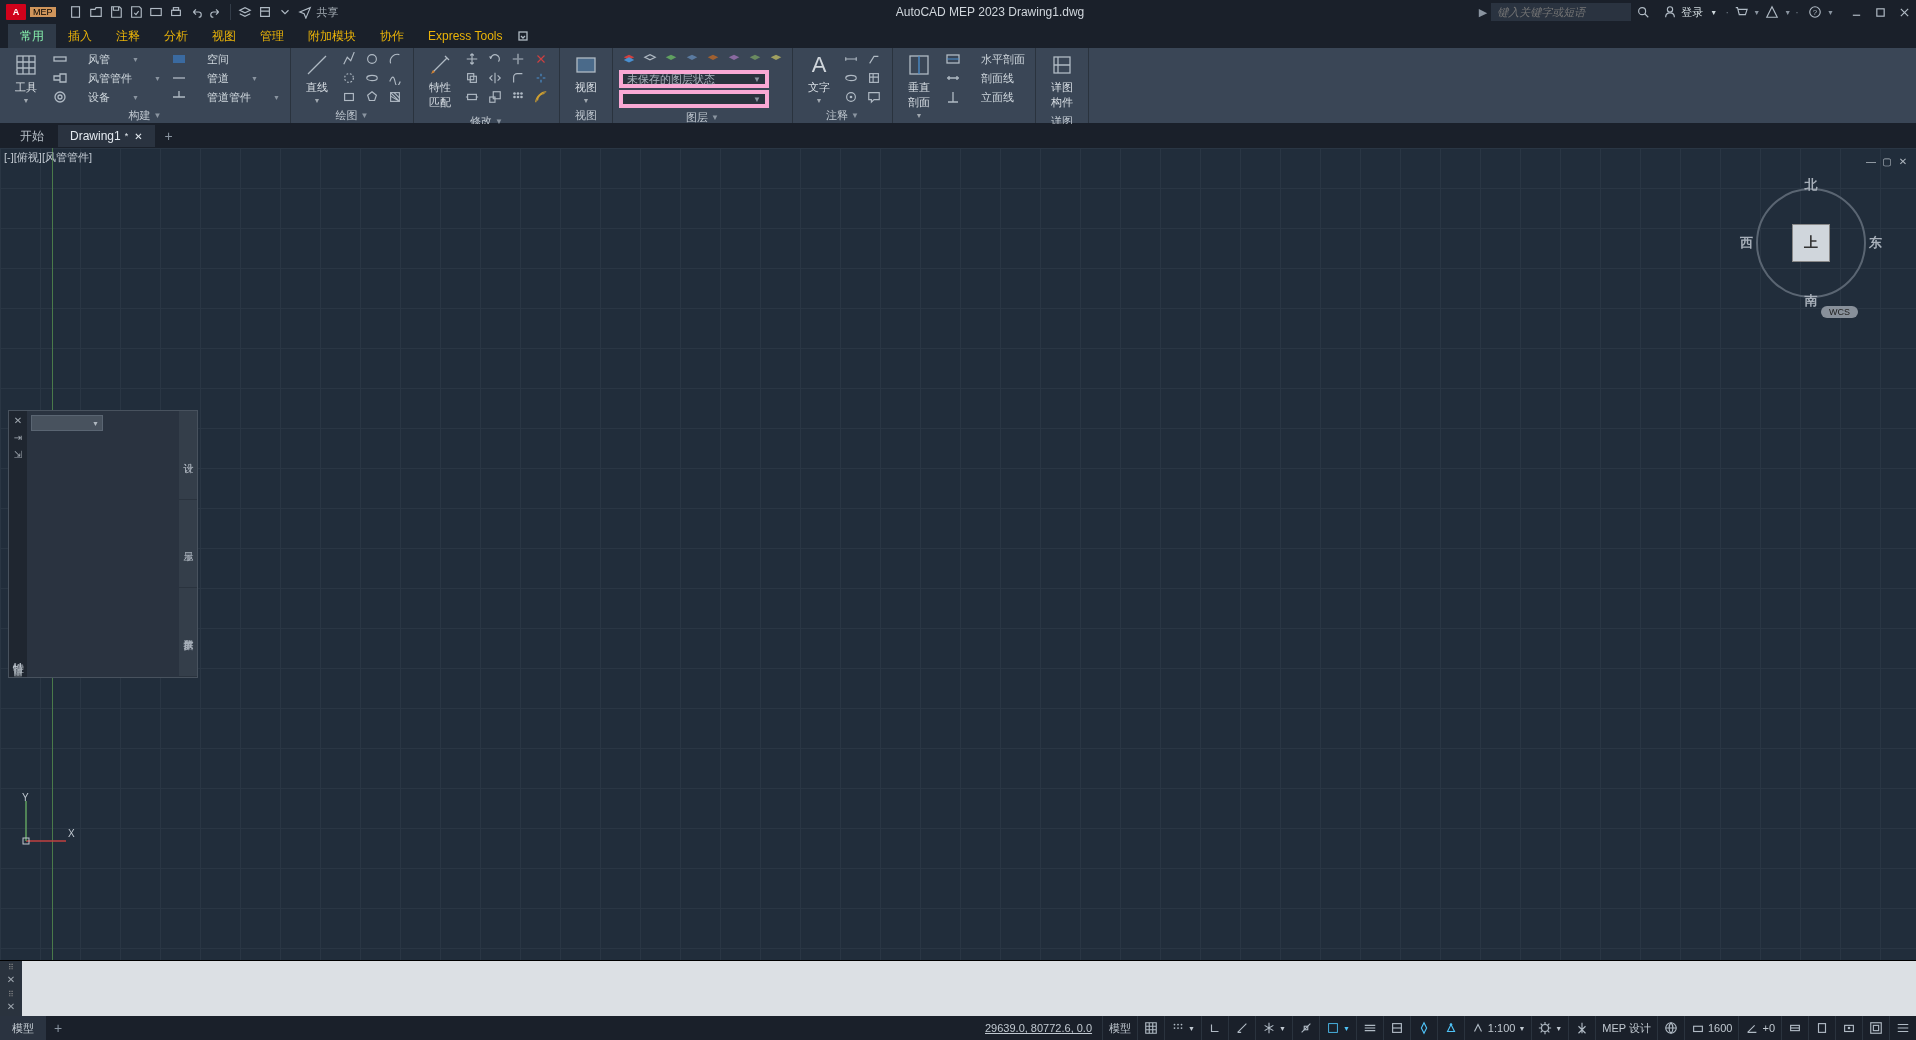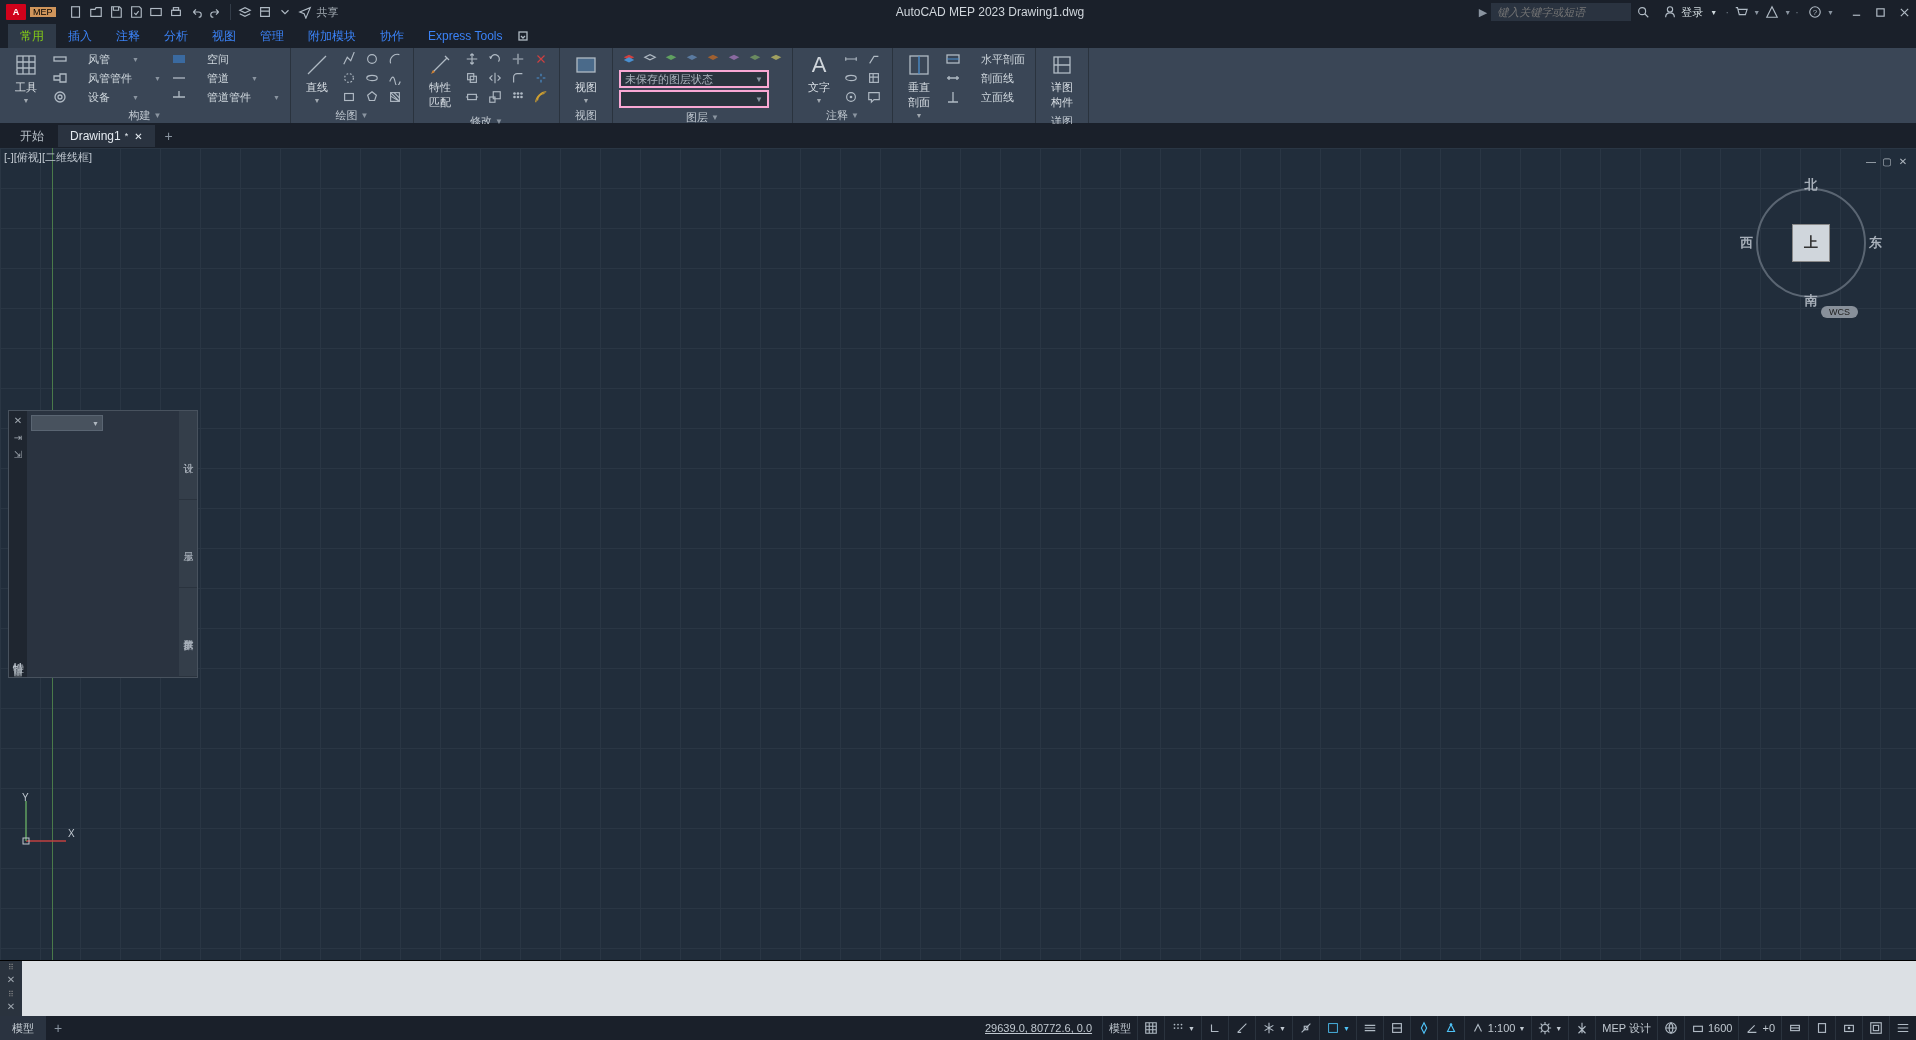--- a/index.html
+++ b/index.html
@@ -24,7 +24,7 @@
 
 .ribbon-tabs { height: 24px; background: #1a202a; display: flex; align-items: stretch; padding-left: 8px; }
 .ribbon-tab { padding: 0 12px; display: flex; align-items: center; font-size: 12px; color: #3b82f6; cursor: pointer; }
-.ribbon-tab.active { background: #2f3a48; color: #84cc16; }
+.ribbon-tab.active { background: #2f3a48; color: #86efac; }
 .ribbon-tab-drop { width: 18px; display:flex; align-items:center; justify-content:center; color:#8a94a0;}
 
 

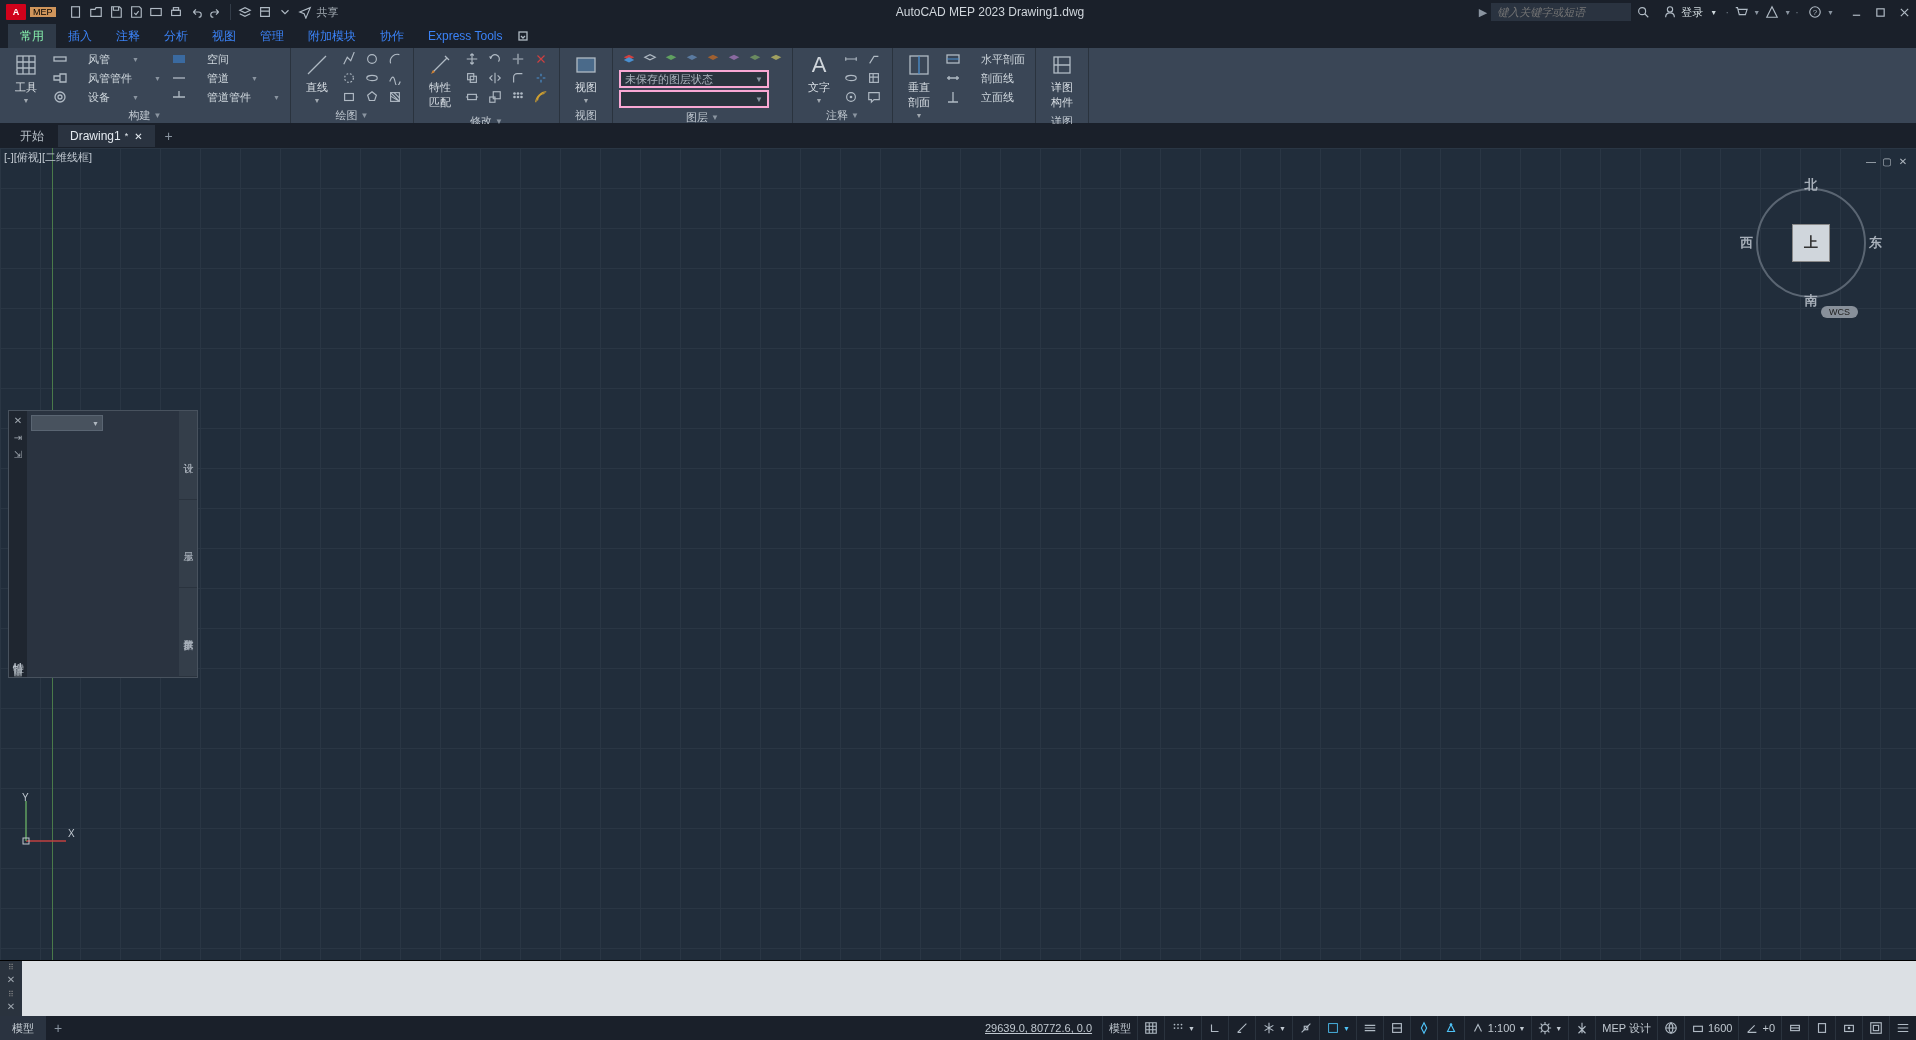--- a/index.html
+++ b/index.html
@@ -23,7 +23,7 @@
 
 
 .ribbon-tabs { height: 24px; background: #1a202a; display: flex; align-items: stretch; padding-left: 8px; }
-.ribbon-tab { padding: 0 12px; display: flex; align-items: center; font-size: 12px; color: #3b82f6; cursor: pointer; }
+.ribbon-tab { padding: 0 12px; display: flex; align-items: center; font-size: 12px; color: #eab308; cursor: pointer; }
 .ribbon-tab.active { background: #2f3a48; color: #86efac; }
 .ribbon-tab-drop { width: 18px; display:flex; align-items:center; justify-content:center; color:#8a94a0;}
 

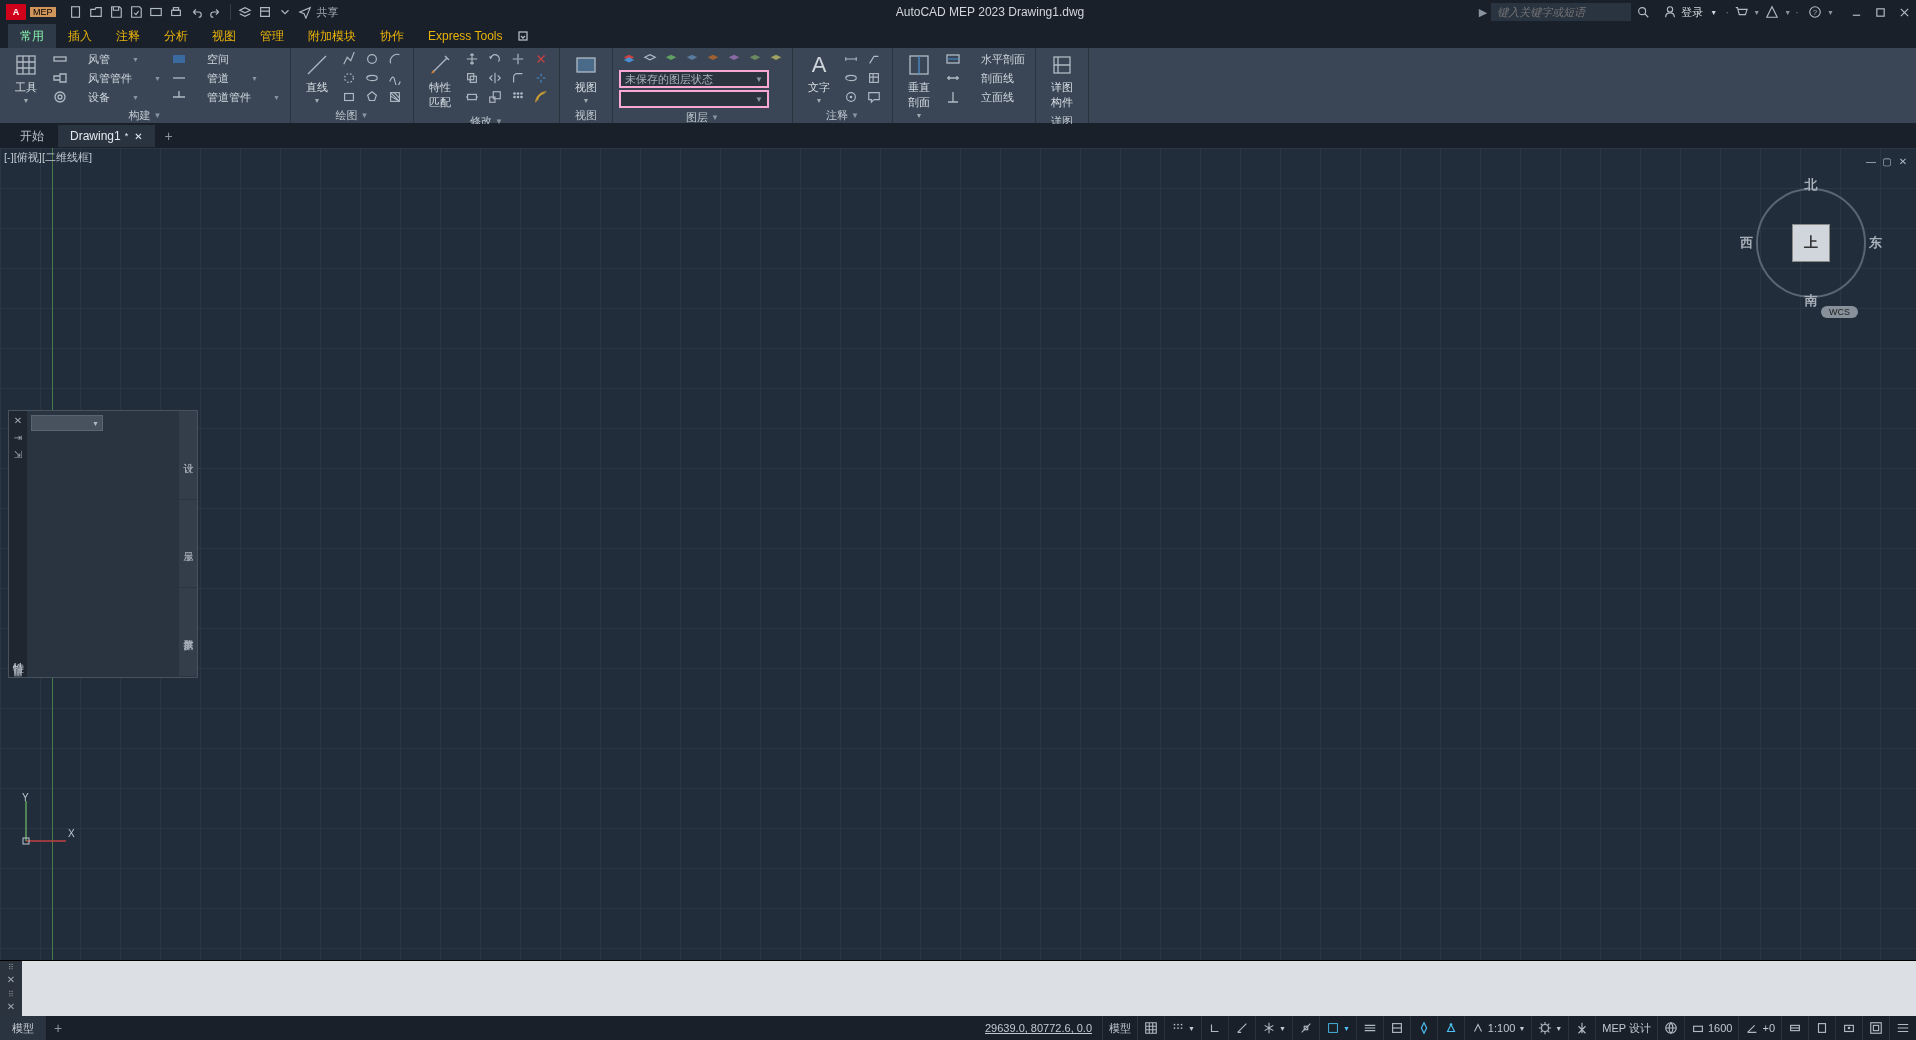--- a/index.html
+++ b/index.html
@@ -43,7 +43,7 @@
 .row-btn .drop { font-size: 7px; color: #8a94a0; margin-left: 2px; }
 .small-ic { width: 20px; height: 18px; display: flex; align-items: center; justify-content: center; cursor: pointer; }
 .small-ic svg { width: 14px; height: 14px; }
-.layer-combo { height: 18px; background: #2a333e; border: 2px solid #f9a8d4; width: 150px; font-size: 11px; color: #aab2bc; padding: 0 4px; display: flex; align-items: center; justify-content: space-between; }
+.layer-combo { height: 18px; background: #2a333e; border: 4px solid #f9a8d4; width: 150px; font-size: 11px; color: #aab2bc; padding: 0 4px; display: flex; align-items: center; justify-content: space-between; }
 .layer-combo .arr { font-size: 8px; color: #8a94a0; }
 
 

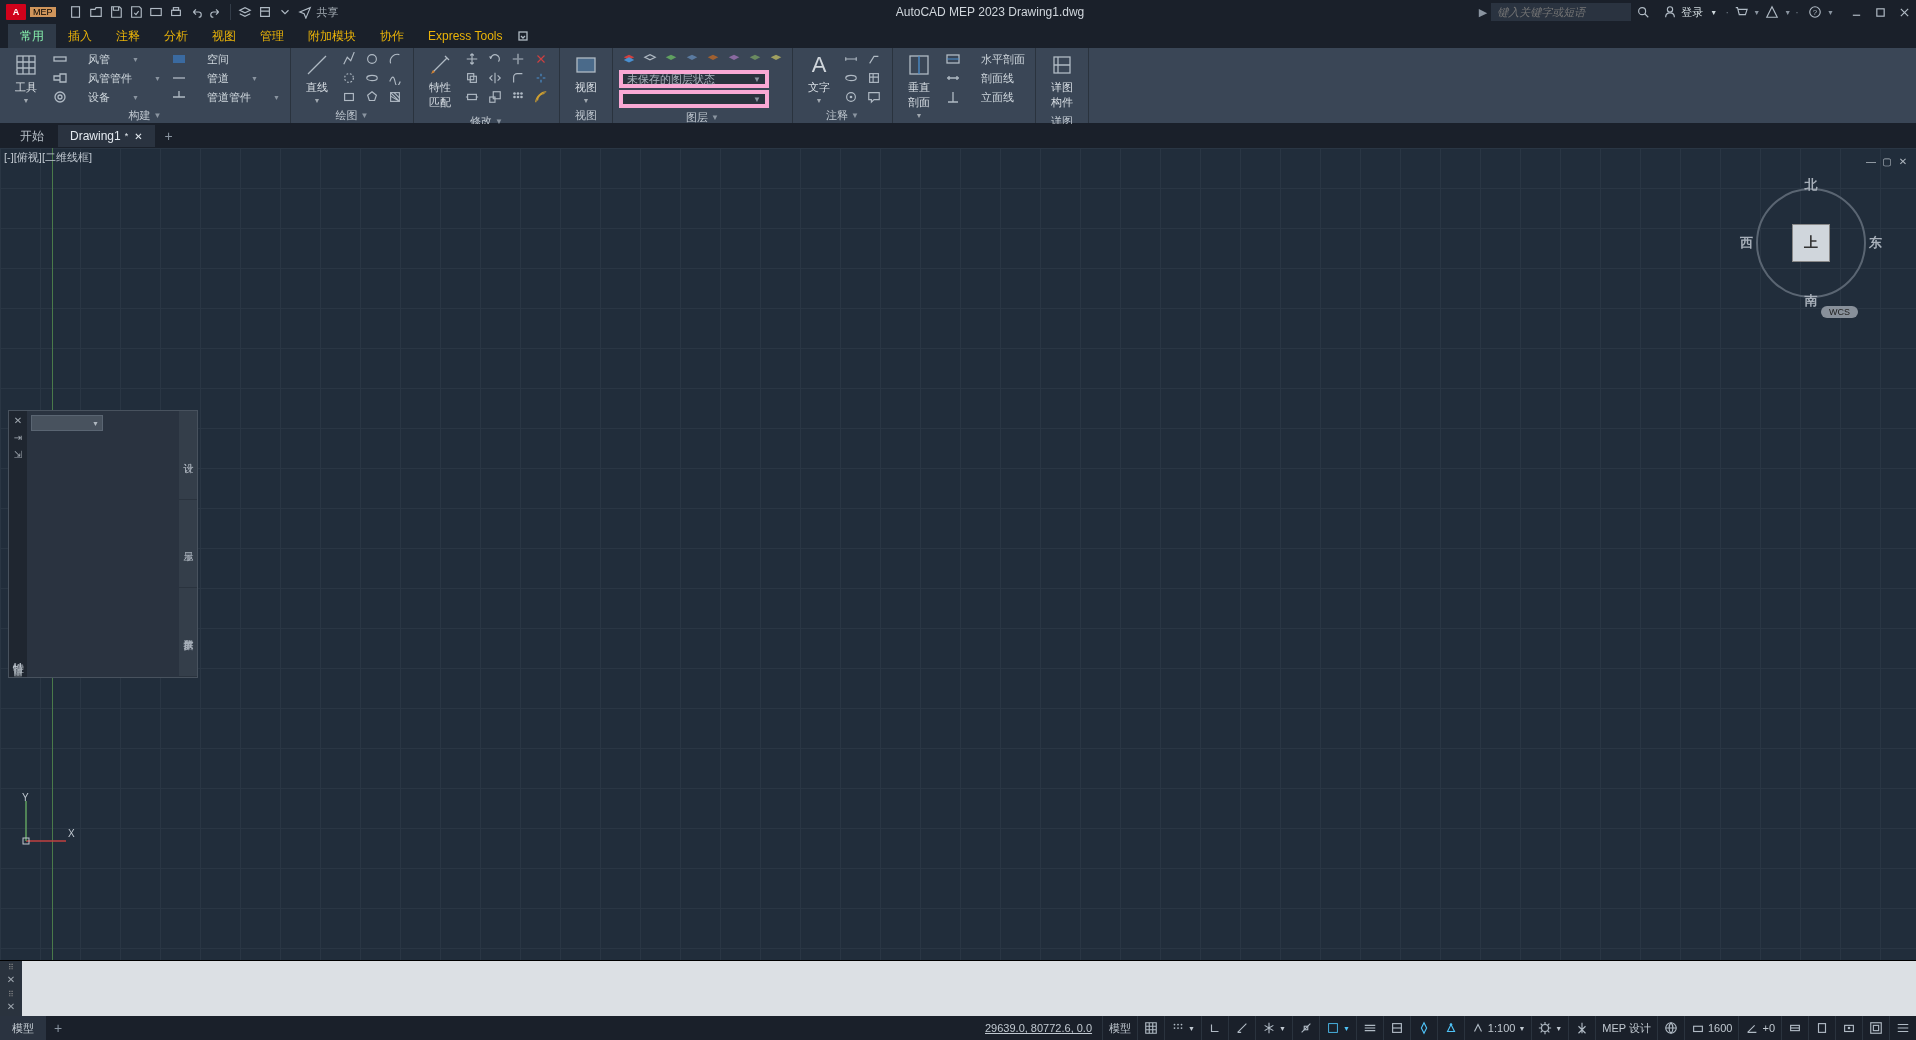--- a/index.html
+++ b/index.html
@@ -701,7 +701,7 @@
 <div class="workspace">
   <div class="grid-bg"></div>
   <div class="axis-y"></div>
-  <div class="view-label">[-][俯视][二维线框]</div>
+  <div class="view-label">[-][俯视][风管管件]</div>
   <div class="vp-controls">
     <div class="b">—</div>
     <div class="b">▢</div>

